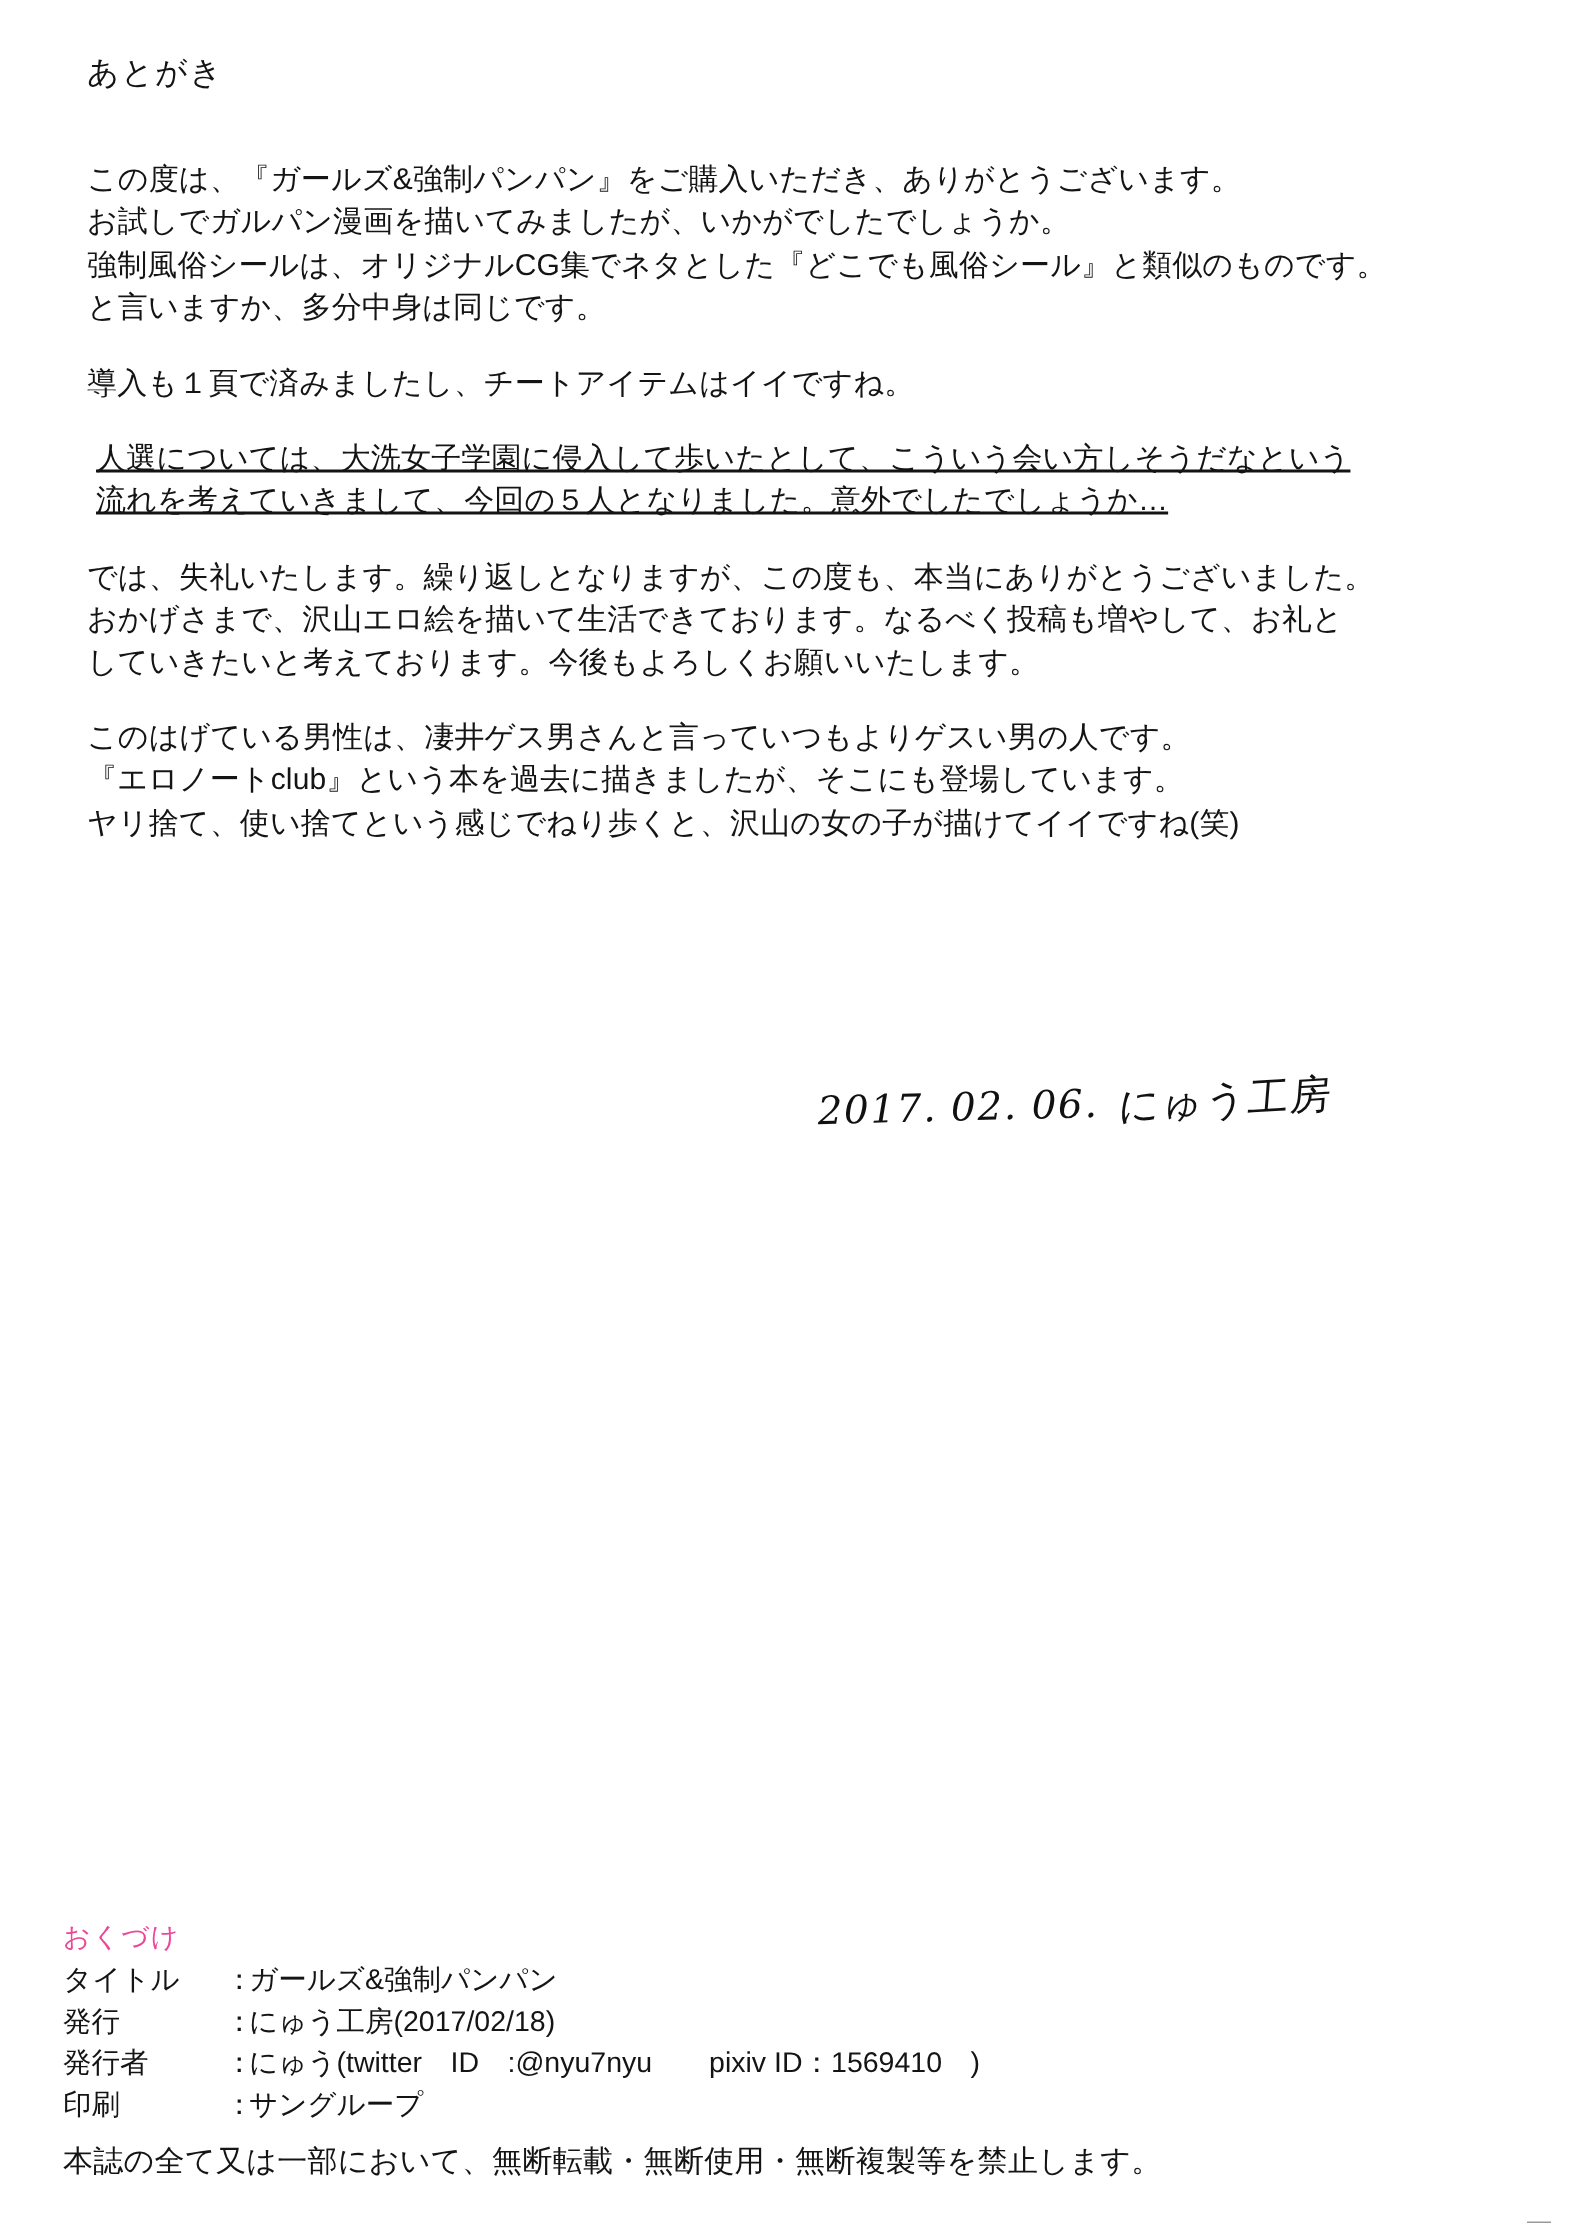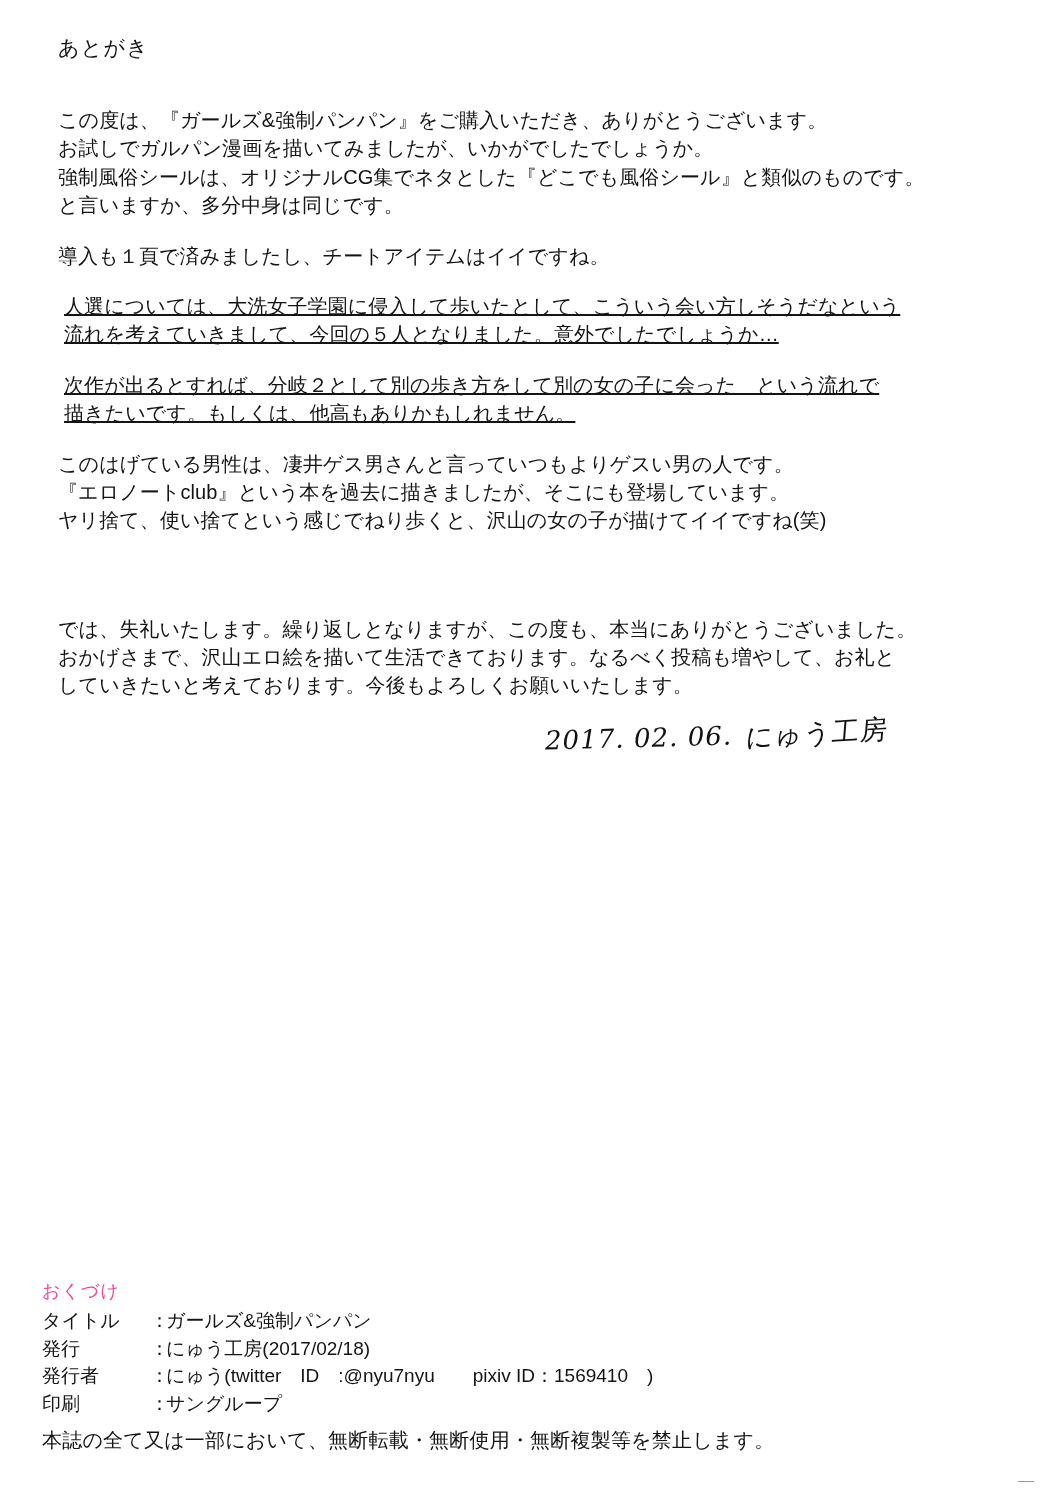--- a/index.html
+++ b/index.html
@@ -139,8 +139,6 @@
     <p class="para">導入も１頁で済みましたし、チートアイテムはイイですね。</p>
     <p class="para indent">人選については、大洗女子学園に侵入して歩いたとして、こういう会い方しそうだなという
 流れを考えていきまして、今回の５人となりました。意外でしたでしょうか…</p>
-    <p class="para indent">次作が出るとすれば、分岐２として別の歩き方をして別の女の子に会った　という流れで
-描きたいです。もしくは、他高もありかもしれません。</p>
     <p class="para gap-lg">このはげている男性は、凄井ゲス男さんと言っていつもよりゲスい男の人です。
 『エロノートclub』という本を過去に描きましたが、そこにも登場しています。
 ヤリ捨て、使い捨てという感じでねり歩くと、沢山の女の子が描けてイイですね(笑)</p>

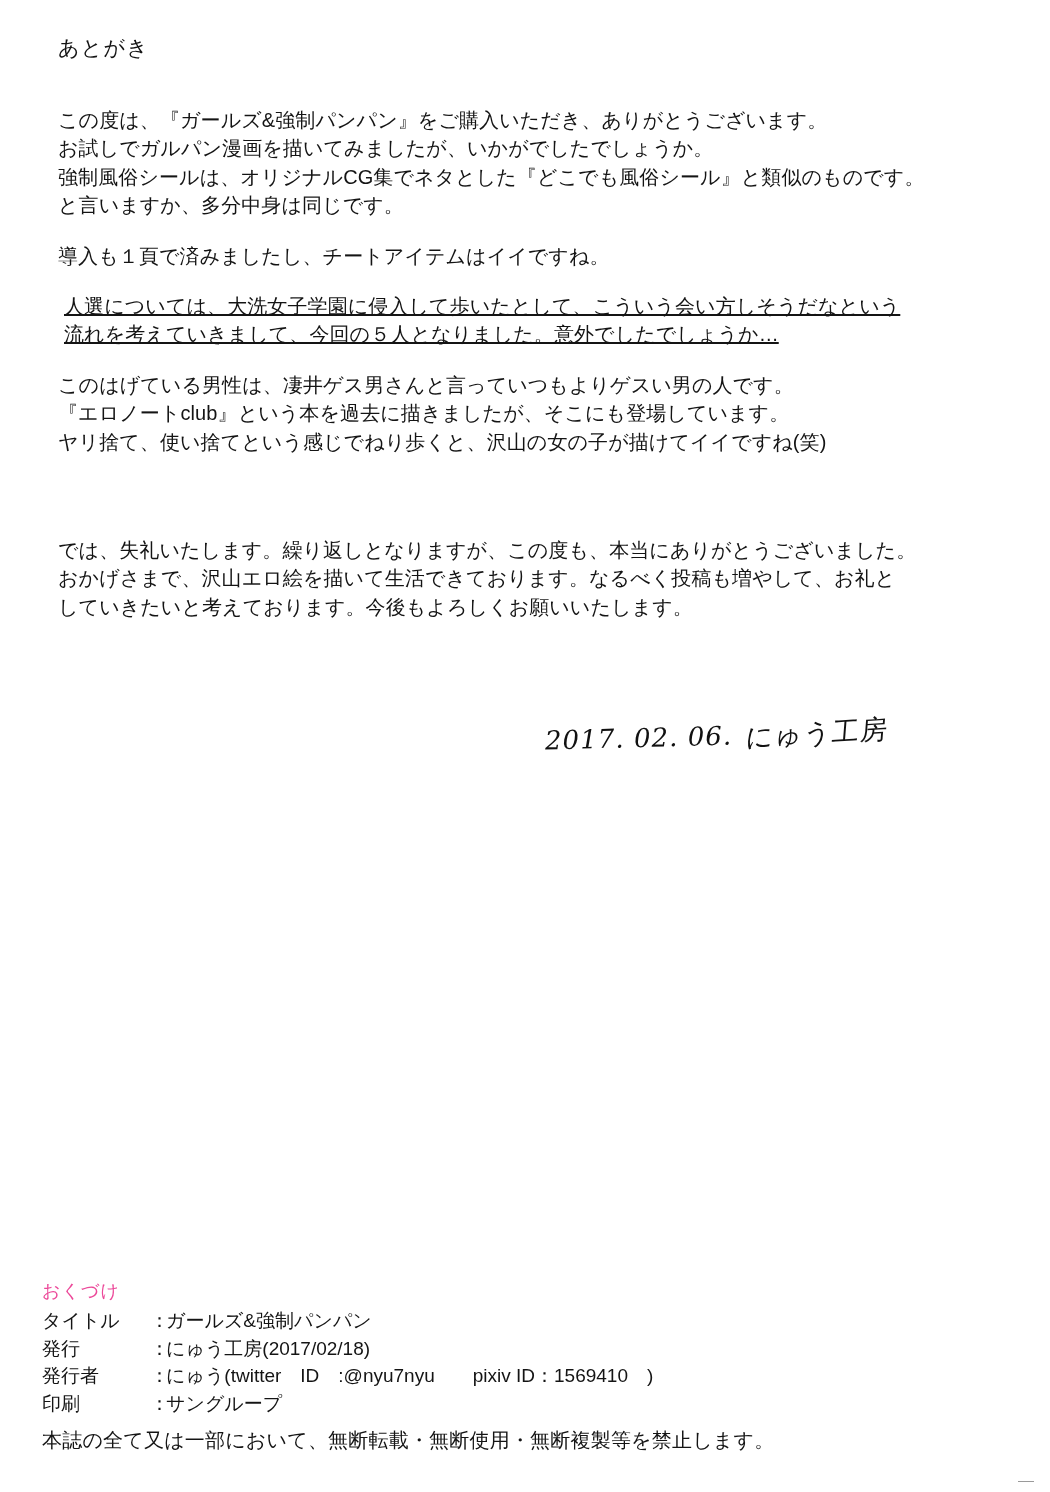--- a/index.html
+++ b/index.html
@@ -139,12 +139,12 @@
     <p class="para">導入も１頁で済みましたし、チートアイテムはイイですね。</p>
     <p class="para indent">人選については、大洗女子学園に侵入して歩いたとして、こういう会い方しそうだなという
 流れを考えていきまして、今回の５人となりました。意外でしたでしょうか…</p>
+    <p class="para">では、失礼いたします。繰り返しとなりますが、この度も、本当にありがとうございました。
+おかげさまで、沢山エロ絵を描いて生活できております。なるべく投稿も増やして、お礼と
+していきたいと考えております。今後もよろしくお願いいたします。</p>
     <p class="para gap-lg">このはげている男性は、凄井ゲス男さんと言っていつもよりゲスい男の人です。
 『エロノートclub』という本を過去に描きましたが、そこにも登場しています。
 ヤリ捨て、使い捨てという感じでねり歩くと、沢山の女の子が描けてイイですね(笑)</p>
-    <p class="para">では、失礼いたします。繰り返しとなりますが、この度も、本当にありがとうございました。
-おかげさまで、沢山エロ絵を描いて生活できております。なるべく投稿も増やして、お礼と
-していきたいと考えております。今後もよろしくお願いいたします。</p>
   </div>
 
   <div class="signature">

